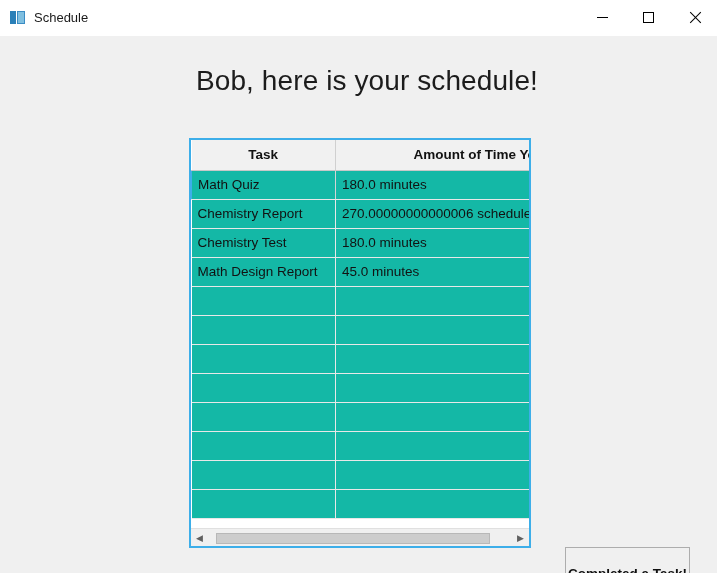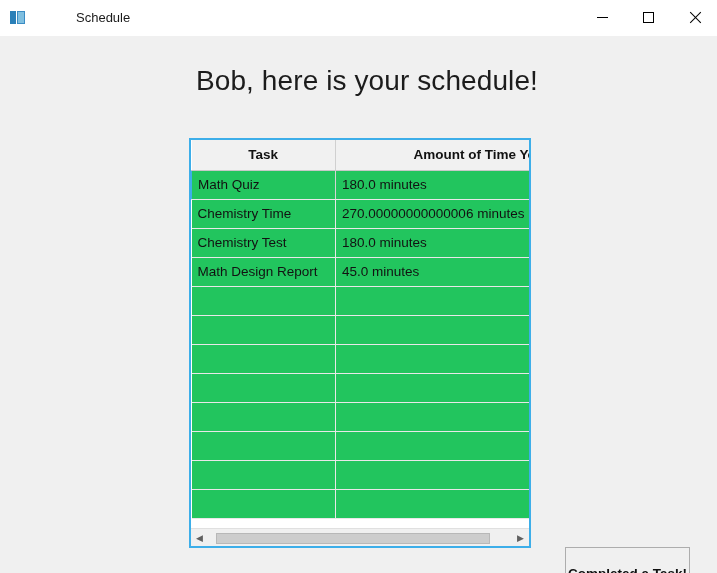--- a/index.html
+++ b/index.html
@@ -59,7 +59,6 @@
     color: #1a1a1a;
     line-height: 35px;
     flex: 1 1 auto;
-    margin-left: 42px;
   }
   .win-controls {
     display: flex;

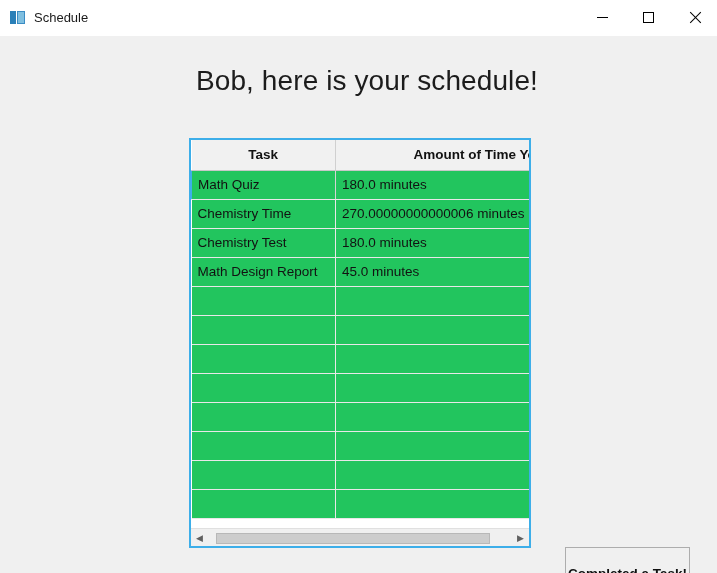--- a/index.html
+++ b/index.html
@@ -168,7 +168,7 @@
     box-sizing: border-box;
     overflow: hidden;
     white-space: nowrap;
-    background: #22c55e;
+    background: #14b8a6;
   }
   table.grid col.c0 { width: 144px; }
   table.grid col.c1 { width: 336px; }

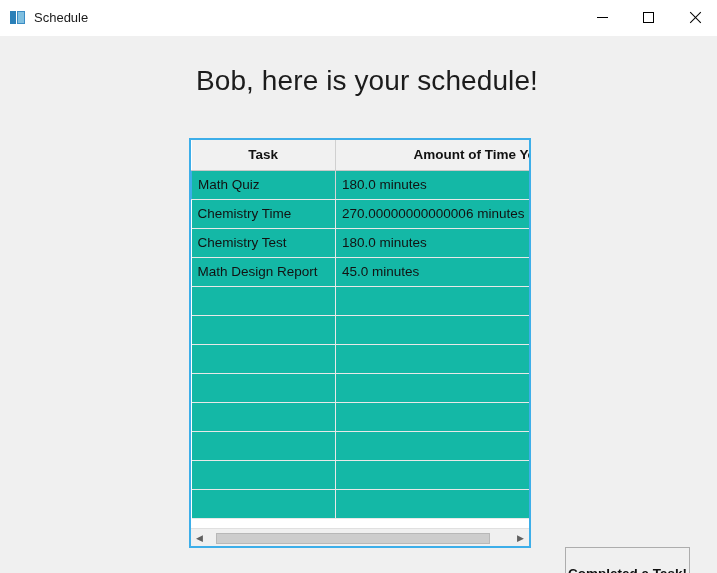--- a/index.html
+++ b/index.html
@@ -290,7 +290,7 @@
               <td class="cell1">180.0 minutes</td>
             </tr>
             <tr>
-              <td>Chemistry Time</td>
+              <td>Chemistry Report</td>
               <td>270.00000000000006 minutes</td>
             </tr>
             <tr>

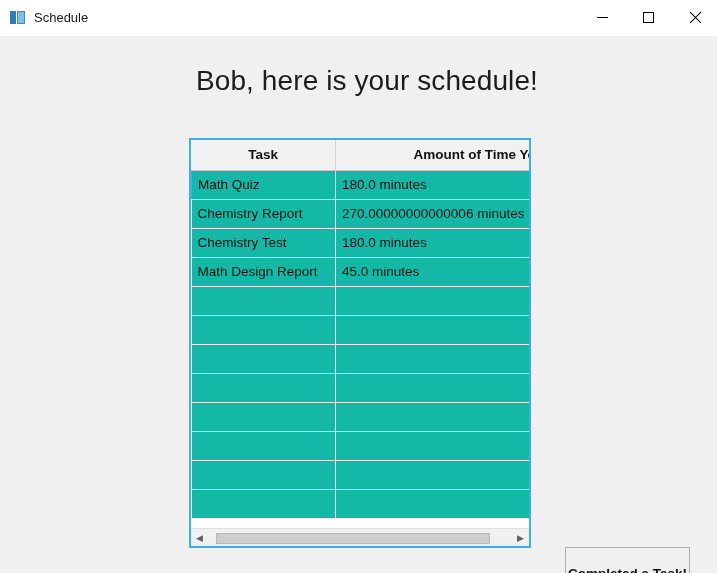--- a/index.html
+++ b/index.html
@@ -291,7 +291,7 @@
             </tr>
             <tr>
               <td>Chemistry Report</td>
-              <td>270.00000000000006 minutes</td>
+              <td>270.00000000000006 schedule</td>
             </tr>
             <tr>
               <td>Chemistry Test</td>

